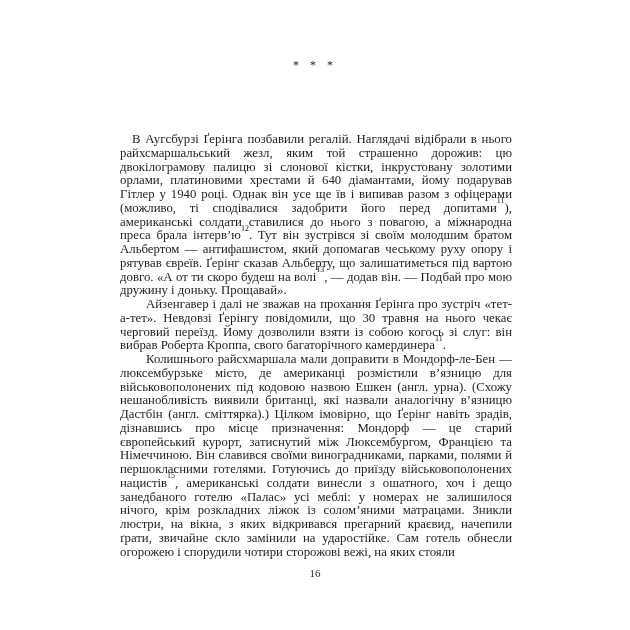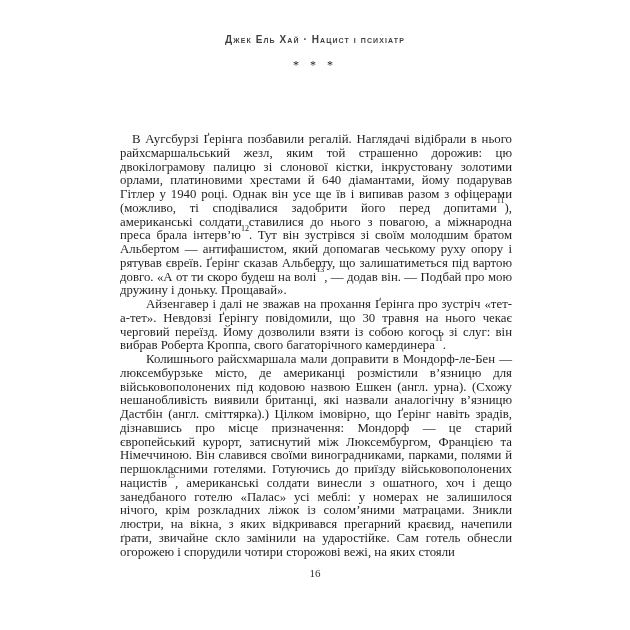--- a/index.html
+++ b/index.html
@@ -67,7 +67,6 @@
 <body>
 
 <div class="page">
-  <div class="running-header">Джек Ель Хай · Нацист і психіатр</div>
 
   <div class="separator">* * *</div>
 

